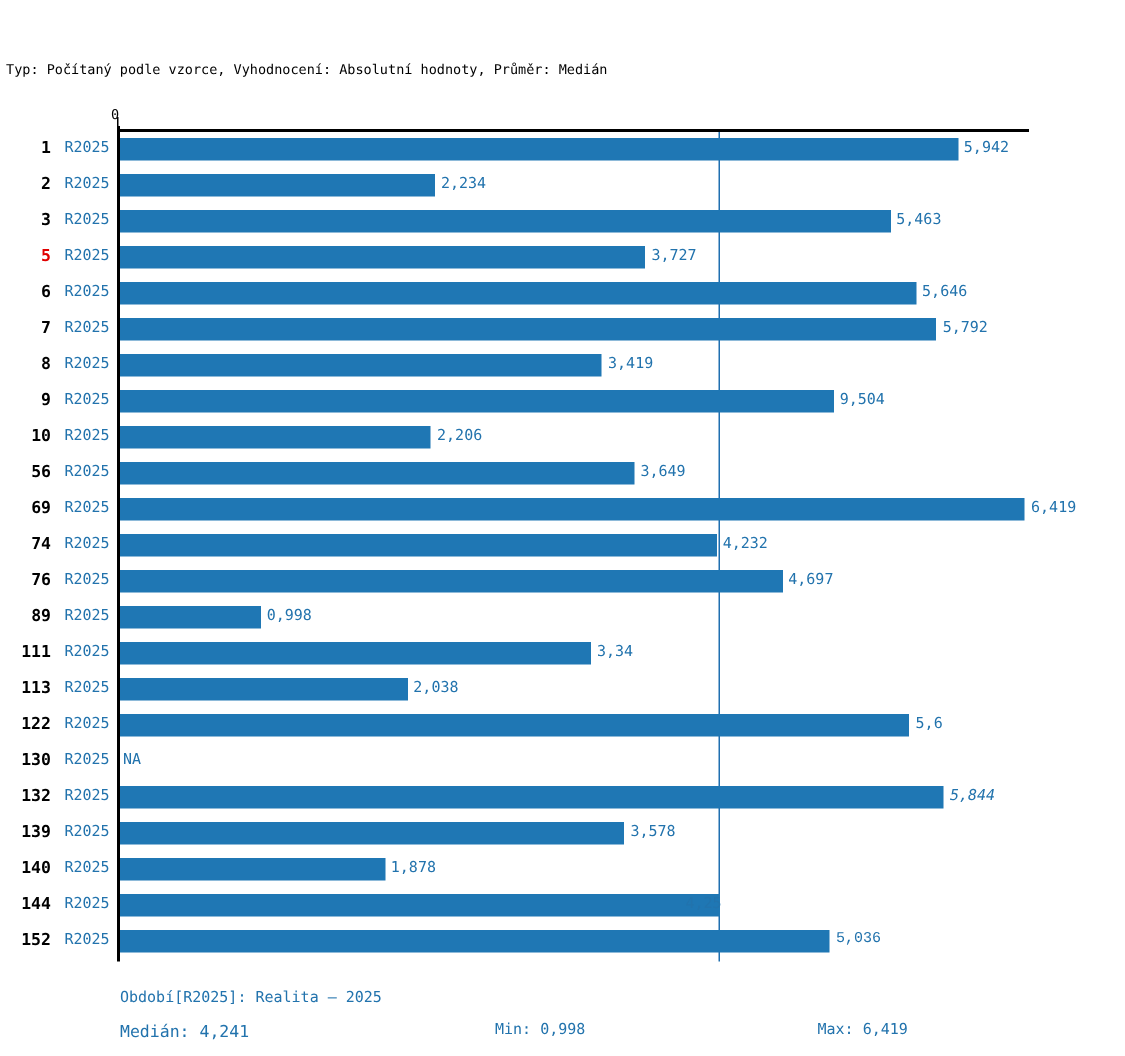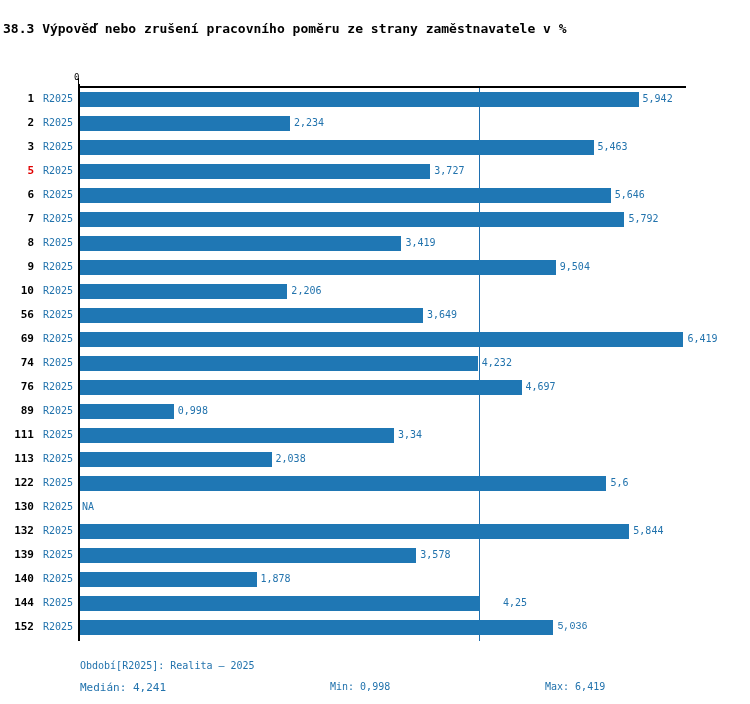--- a/index.html
+++ b/index.html
@@ -180,7 +180,6 @@
 
 <div class="page">
 
-  <div class="title-2">38.3 Výpověď nebo zrušení pracovního poměru ze strany zaměstnavatele v %</div>
 
   <div class="plot">
     <div class="axis-zero-label">0</div>

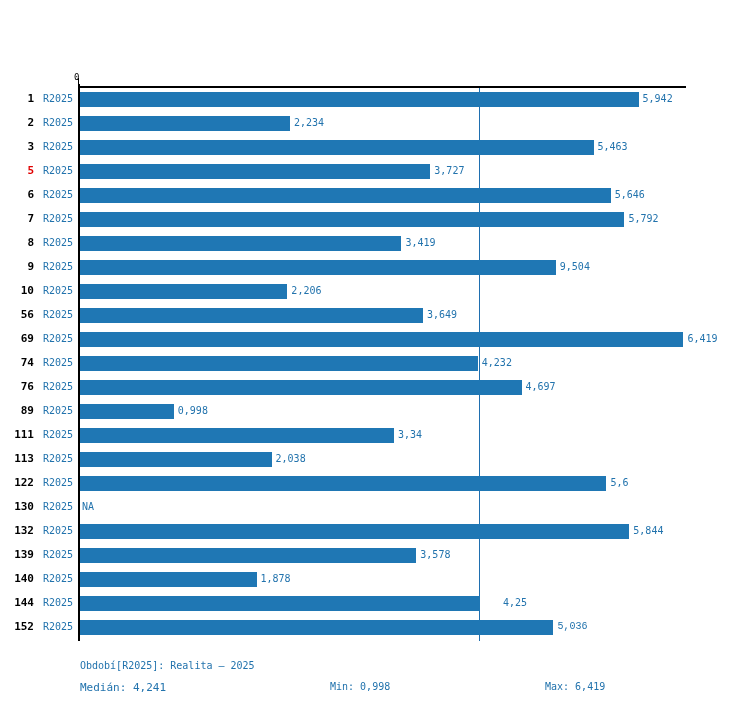--- a/index.html
+++ b/index.html
@@ -180,6 +180,7 @@
 
 <div class="page">
 
+  <div class="subtitle">Typ: Počítaný podle vzorce, Vyhodnocení: Absolutní hodnoty, Průměr: Medián</div>
 
   <div class="plot">
     <div class="axis-zero-label">0</div>

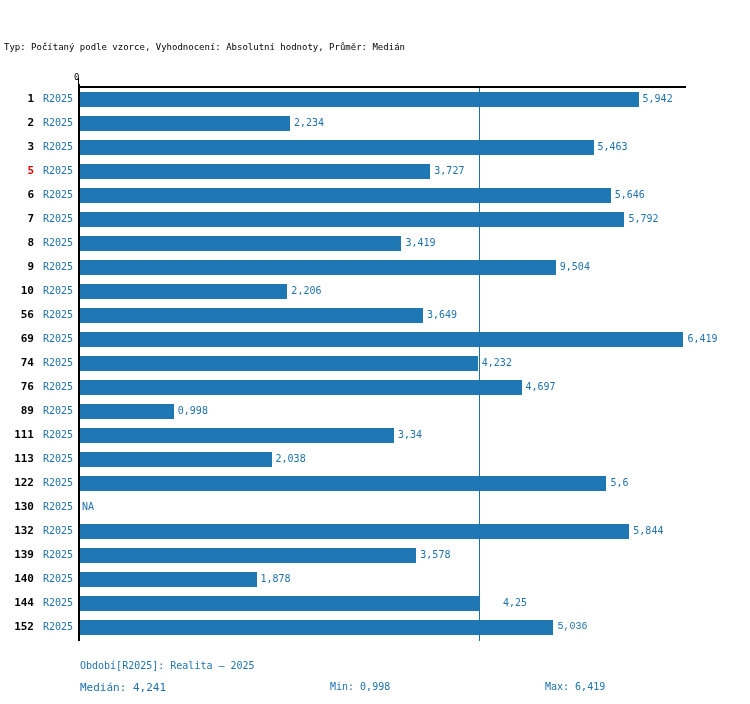--- a/index.html
+++ b/index.html
@@ -300,7 +300,7 @@
           <div class="row-index">132</div>
           <div class="row-series">R2025</div>
           <div class="bar" style="width: 549.336px;"></div>
-          <div class="bar-value" style="left: 633.336px;">5,844</div>
+          <div class="bar-value" style="left: 633.336px; font-style: italic;">5,844</div>
         </div>
         <div class="row" style="top: 544px;">
           <div class="row-index">139</div>

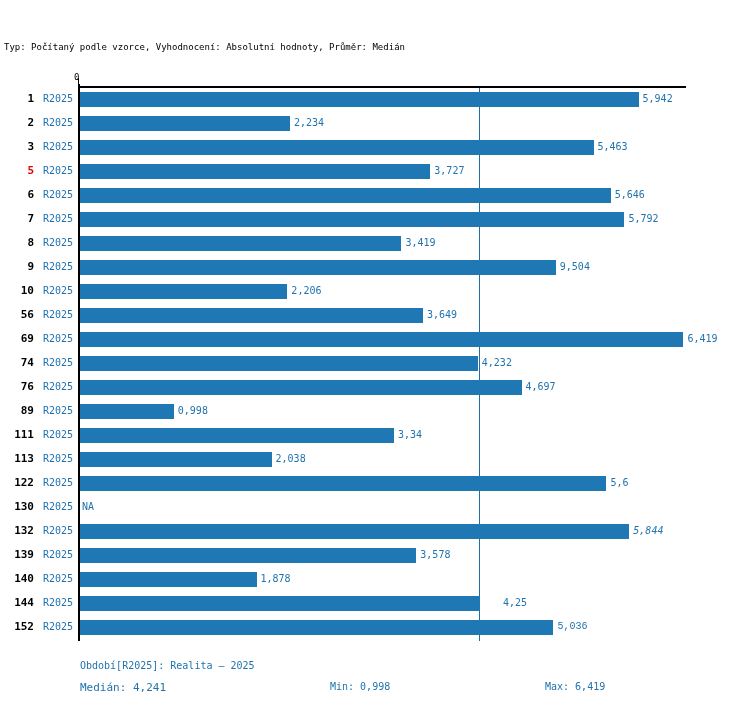--- a/index.html
+++ b/index.html
@@ -318,7 +318,7 @@
           <div class="row-index">144</div>
           <div class="row-series">R2025</div>
           <div class="bar" style="width: 399.5px;"></div>
-          <div class="bar-value" style="left: 503px;">4,25</div>
+          <div class="bar-value" style="left: 457px;">4,25</div>
         </div>
         <div class="row" style="top: 616px;">
           <div class="row-index">152</div>

